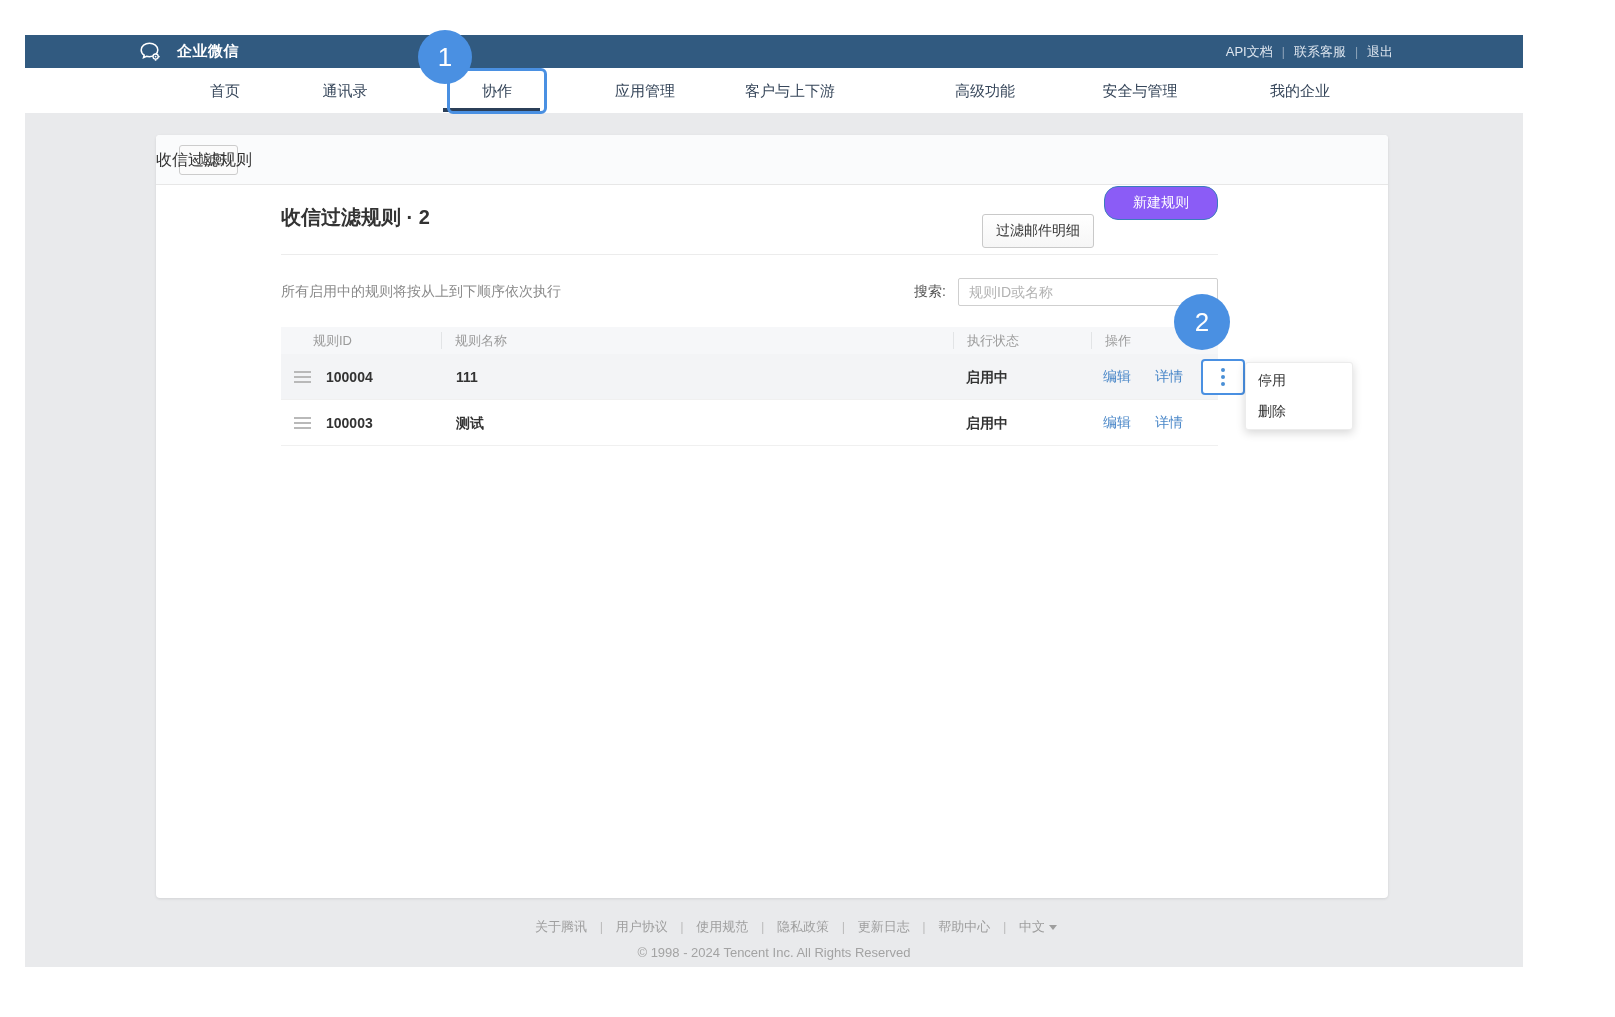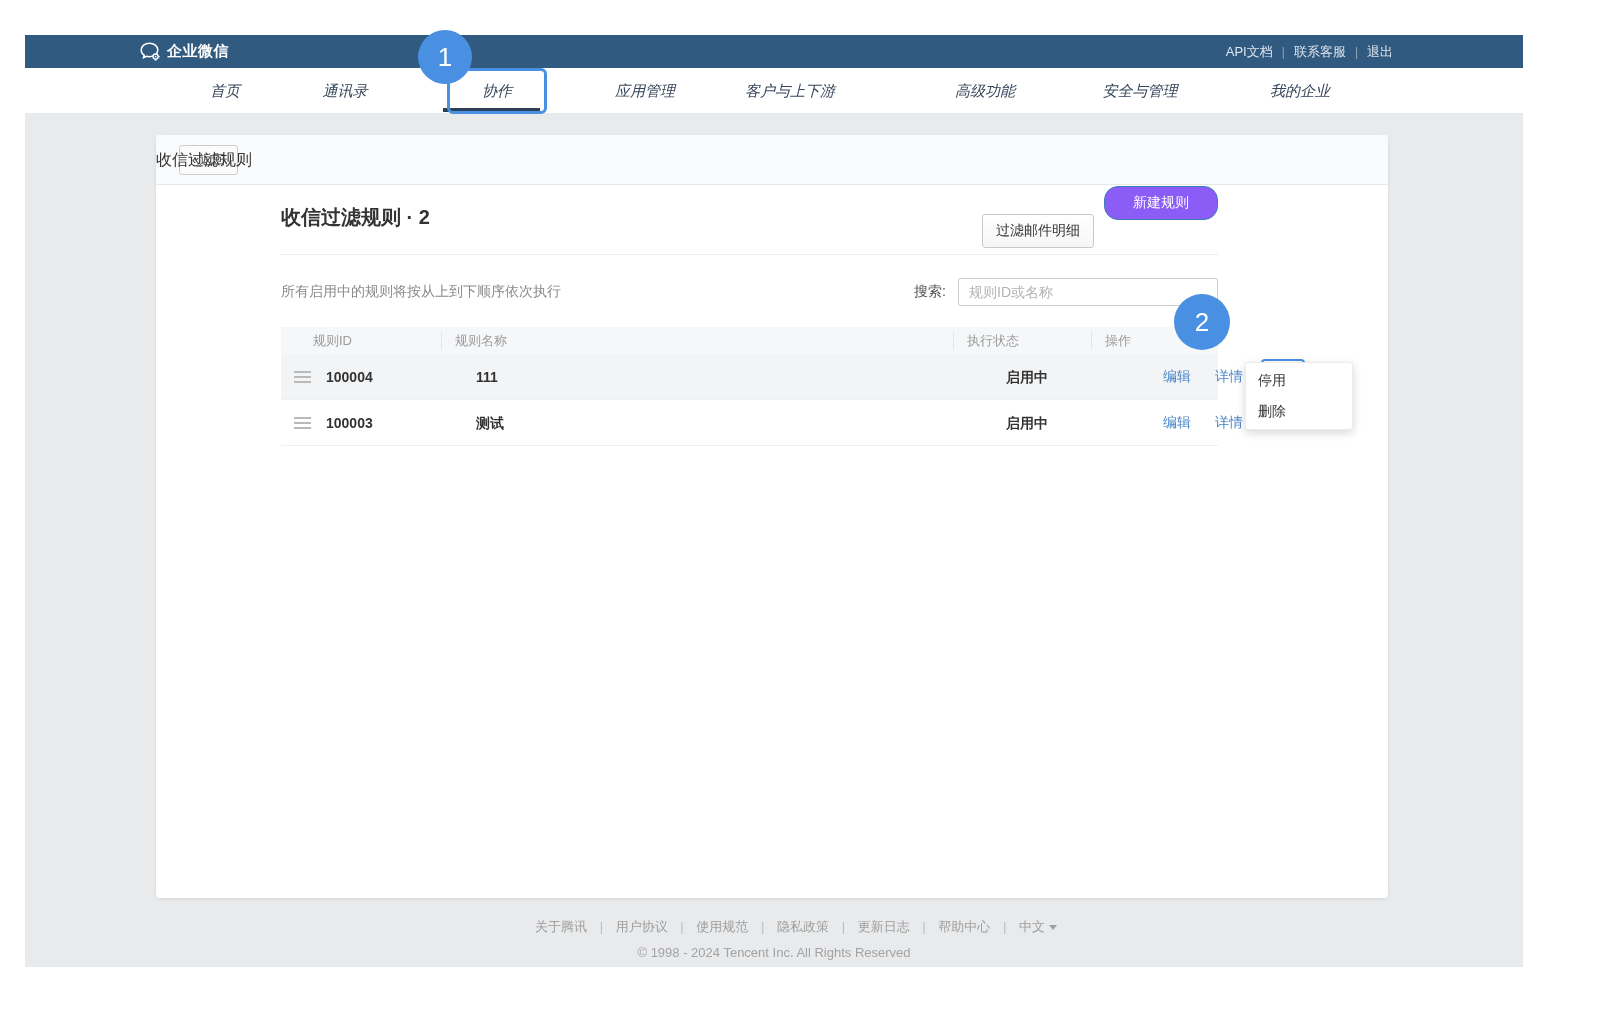--- a/index.html
+++ b/index.html
@@ -10,7 +10,7 @@
   
   .topbar { position:absolute; left:25px; top:35px; width:1498px; height:33px;
             background:#315a80; display:flex; align-items:center; }
-  .logo { position:absolute; left:115px; top:0; height:33px; display:flex; align-items:center; gap:6px; }
+  .logo { position:absolute; left:115px; top:0; height:33px; display:flex; align-items:center; gap:16px; }
   .logo svg { display:block; }
   .logo-text { color:#fff; font-size:15px; font-weight:bold; letter-spacing:.5px; }
   .topbar-links { position:absolute; right:130px; top:0; height:33px; display:flex; align-items:center; }

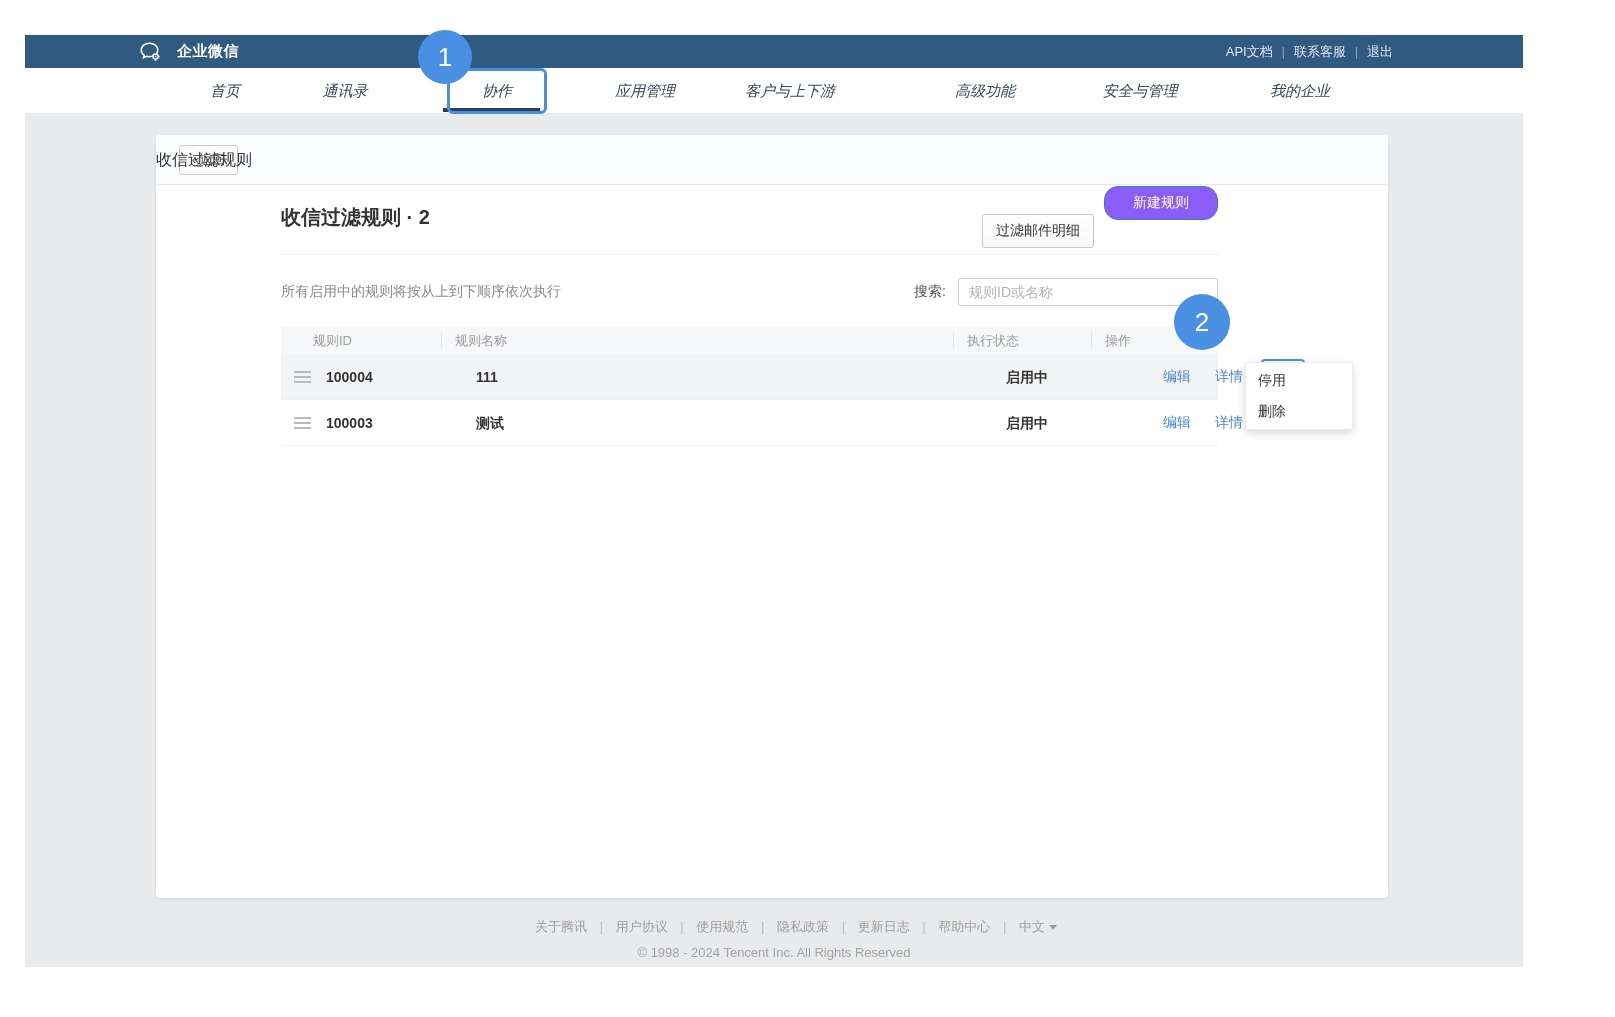--- a/index.html
+++ b/index.html
@@ -20,7 +20,7 @@
   
   .navbar { position:absolute; left:25px; top:68px; width:1498px; height:45px; background:#fff; }
   .nav-tab { position:absolute; top:0; height:45px; line-height:45px; transform:translateX(-50%);
-             font-size:15px; color:#36465a; cursor:pointer; white-space:nowrap;font-style:italic; }
+             font-size:15px; color:#36465a; cursor:pointer; white-space:nowrap; }
   .nav-underline { position:absolute; left:443px; top:108px; width:97px; height:4px; background:#2b3f58; }
 
   

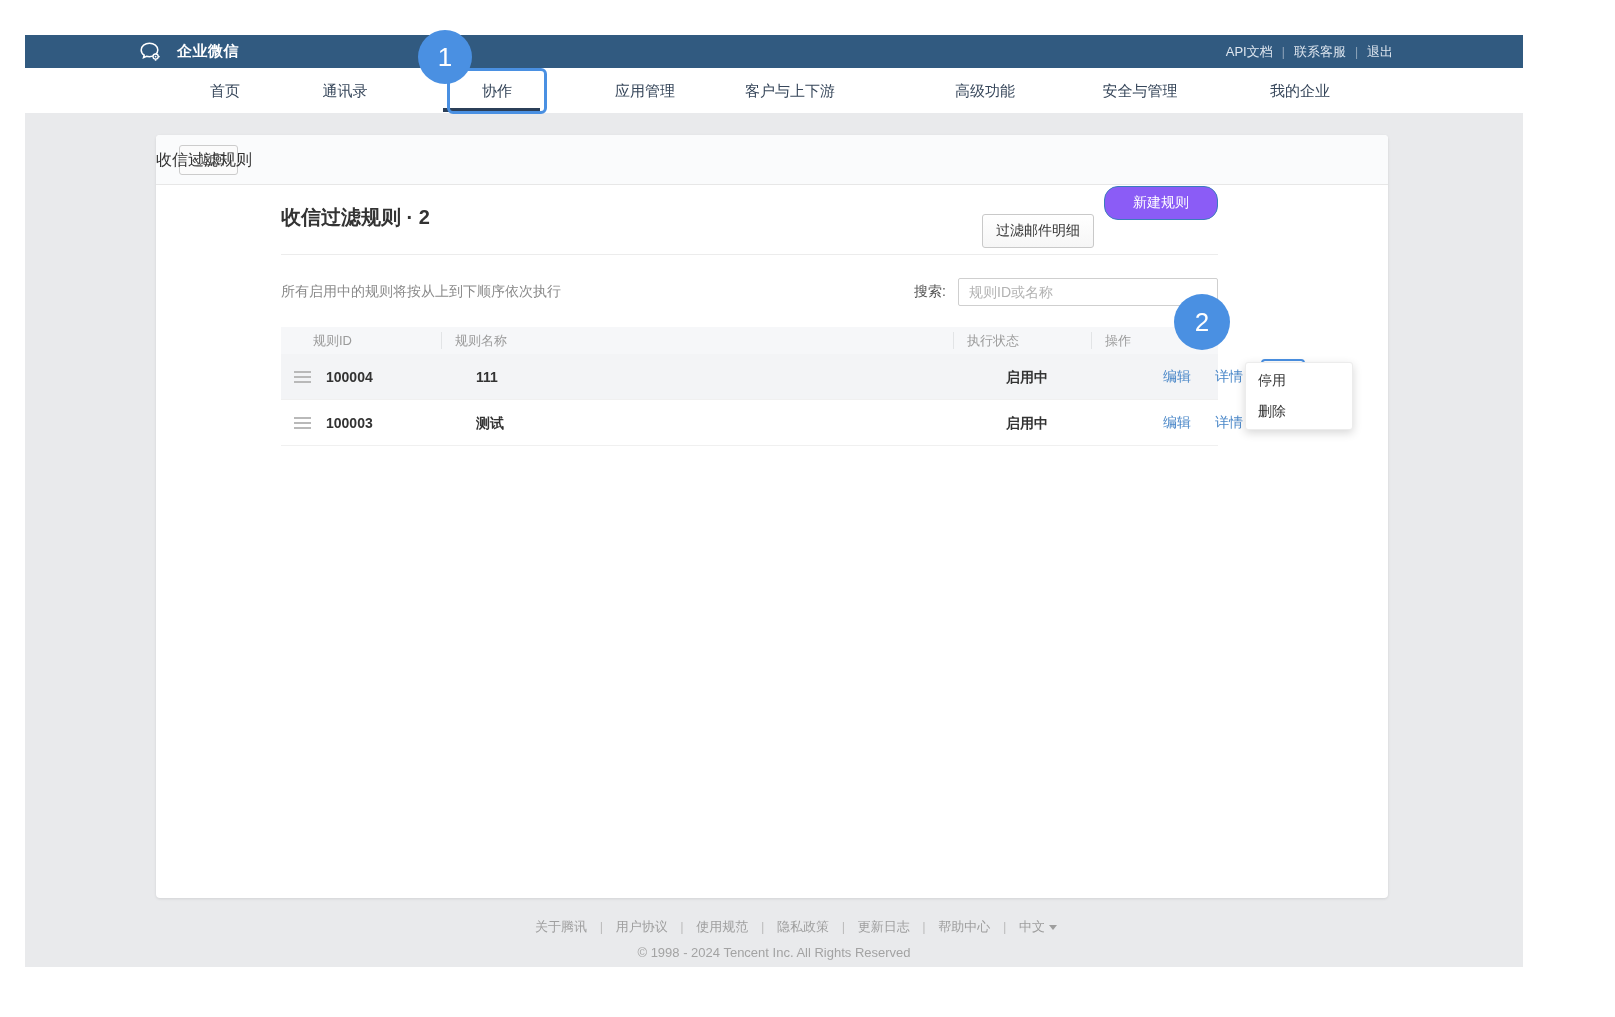--- a/index.html
+++ b/index.html
@@ -63,7 +63,7 @@
   .t-head .th1 { padding-left:32px; }
   .t-head .th2, .t-head .th3, .t-head .th4 { padding-left:13px; border-left:1px solid #e2e4e6; height:17px; line-height:17px; }
   .t-row { display:grid; grid-template-columns:160px 512px 138px 127px; height:46px;
-           align-items:center; border-bottom:1px solid #f0f0f0;gap:20px; }
+           align-items:center; border-bottom:1px solid #f0f0f0; }
   .t-row.row-hl { background:#f3f4f6; }
   .cell-id { padding-left:13px; display:flex; align-items:center; gap:15px; }
   .drag-handle { width:17px; height:12px; cursor:grab;

